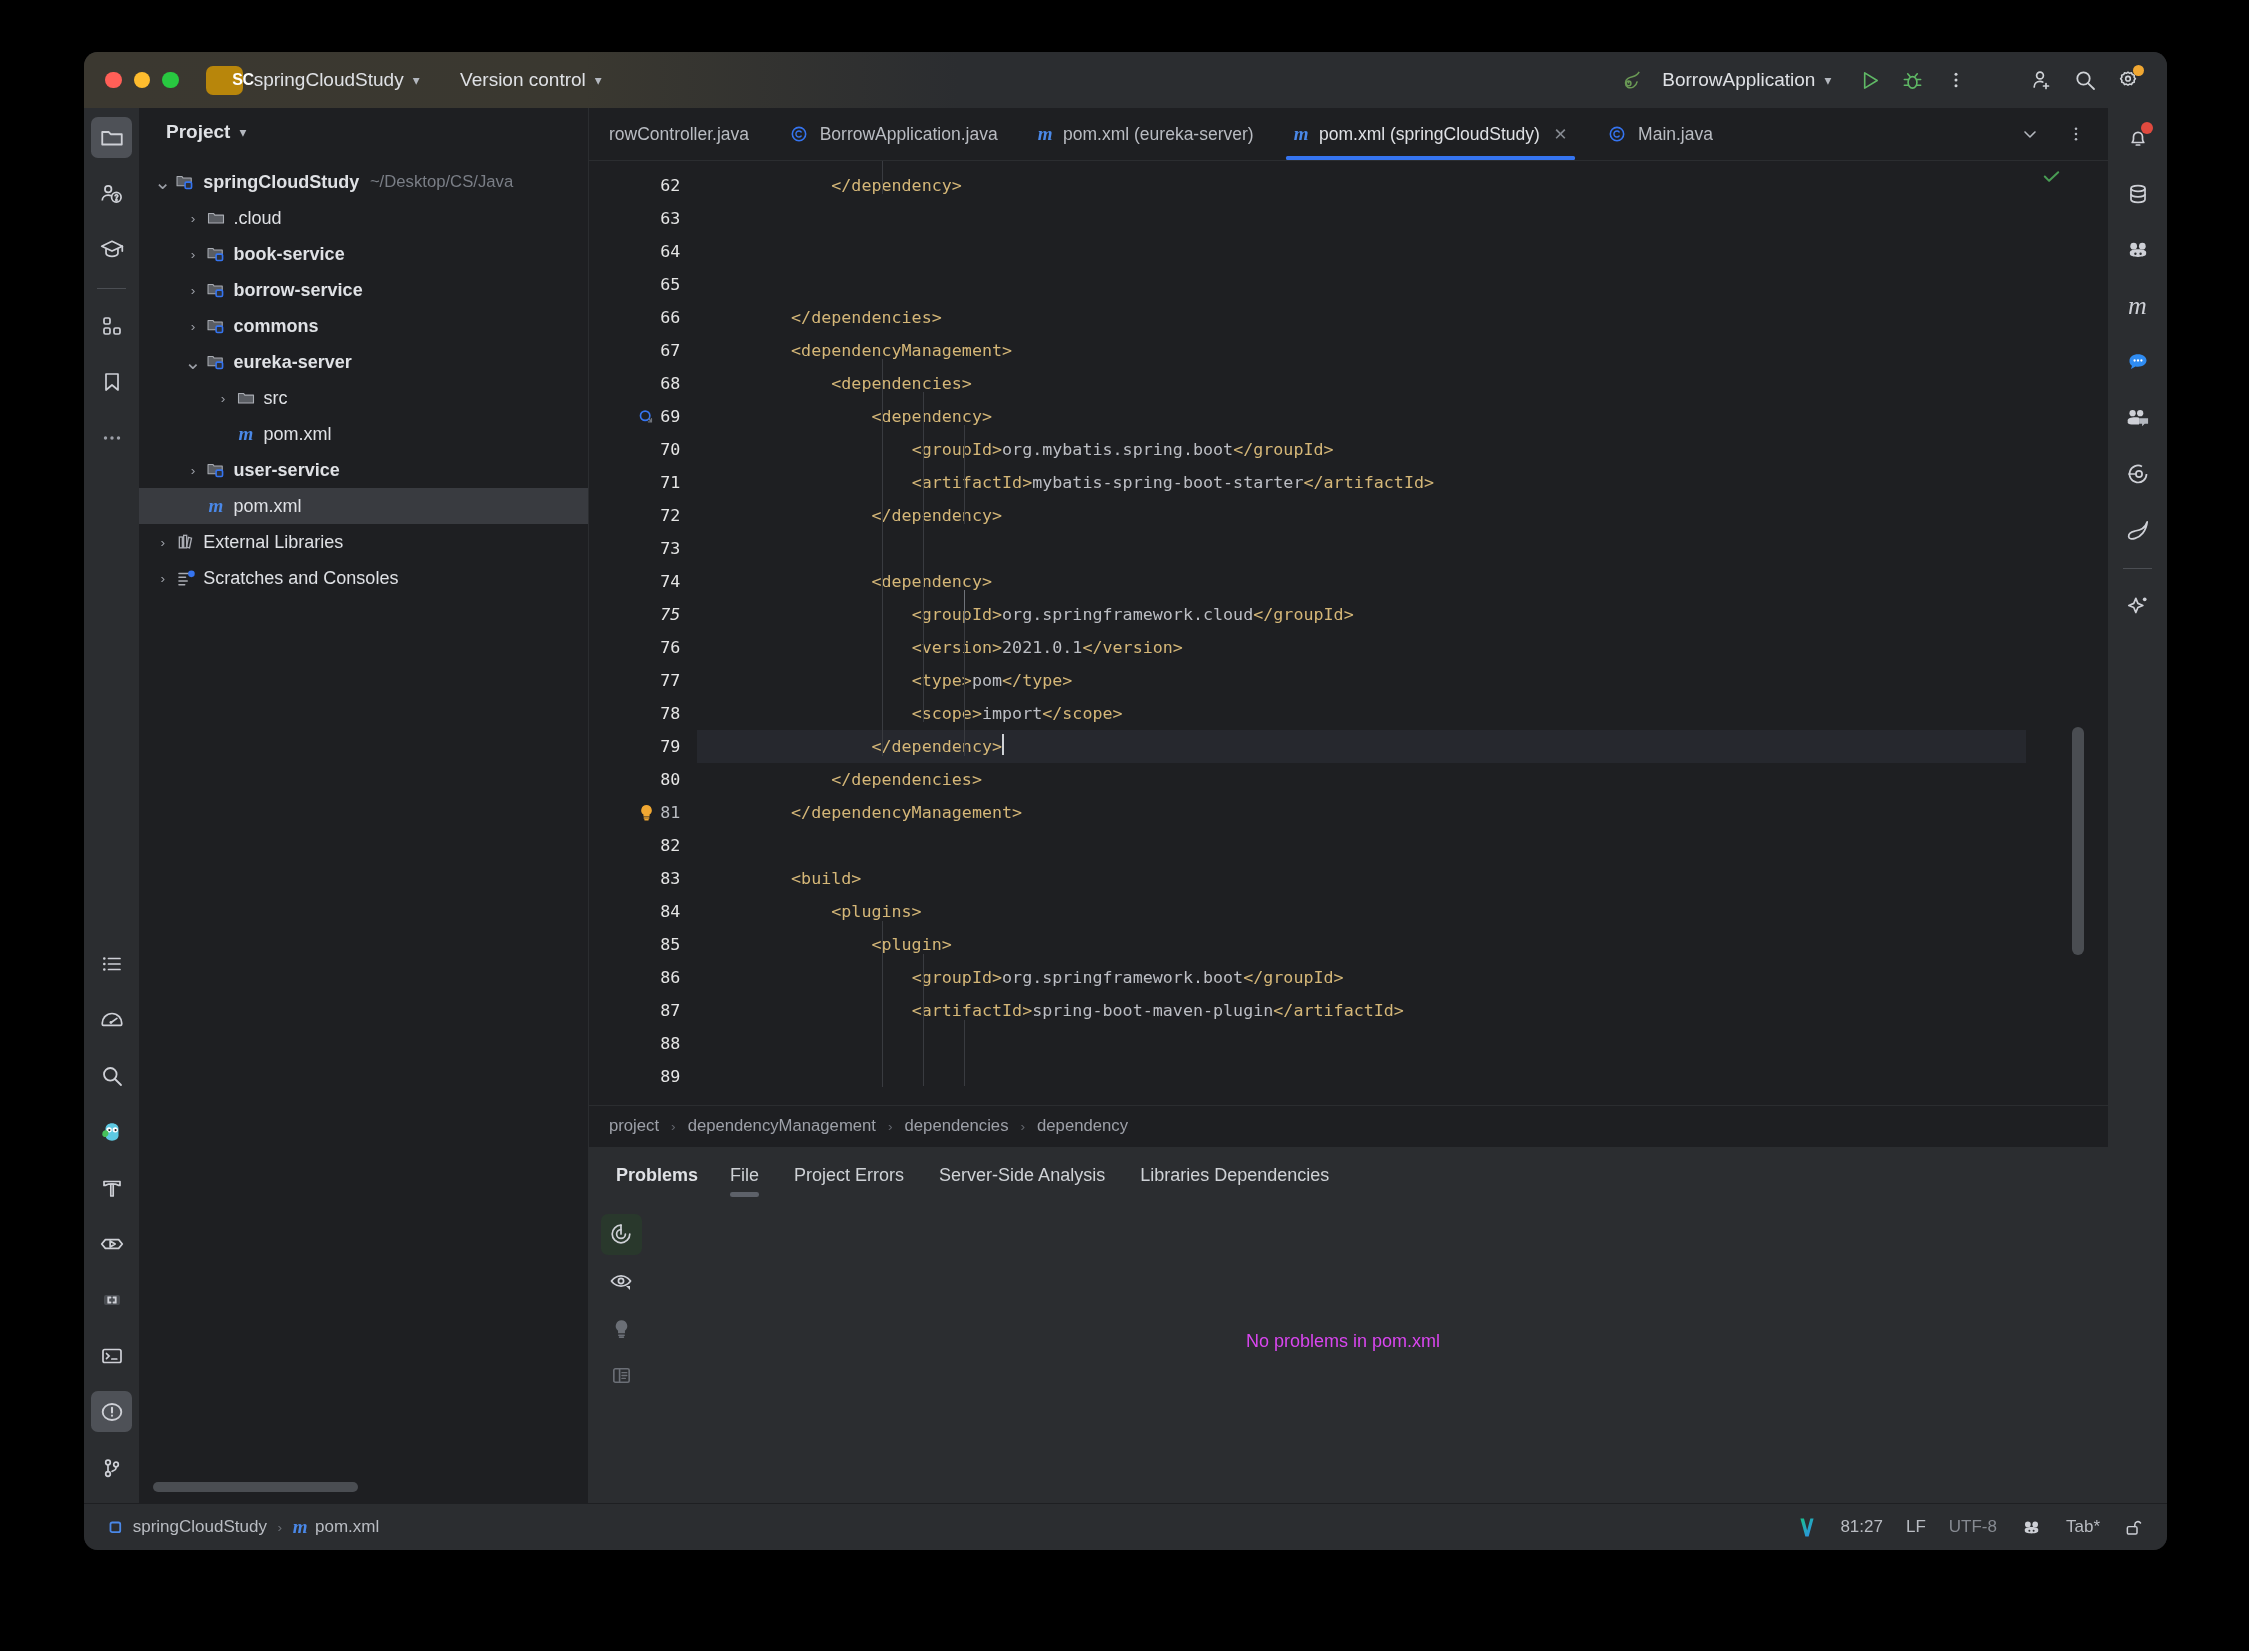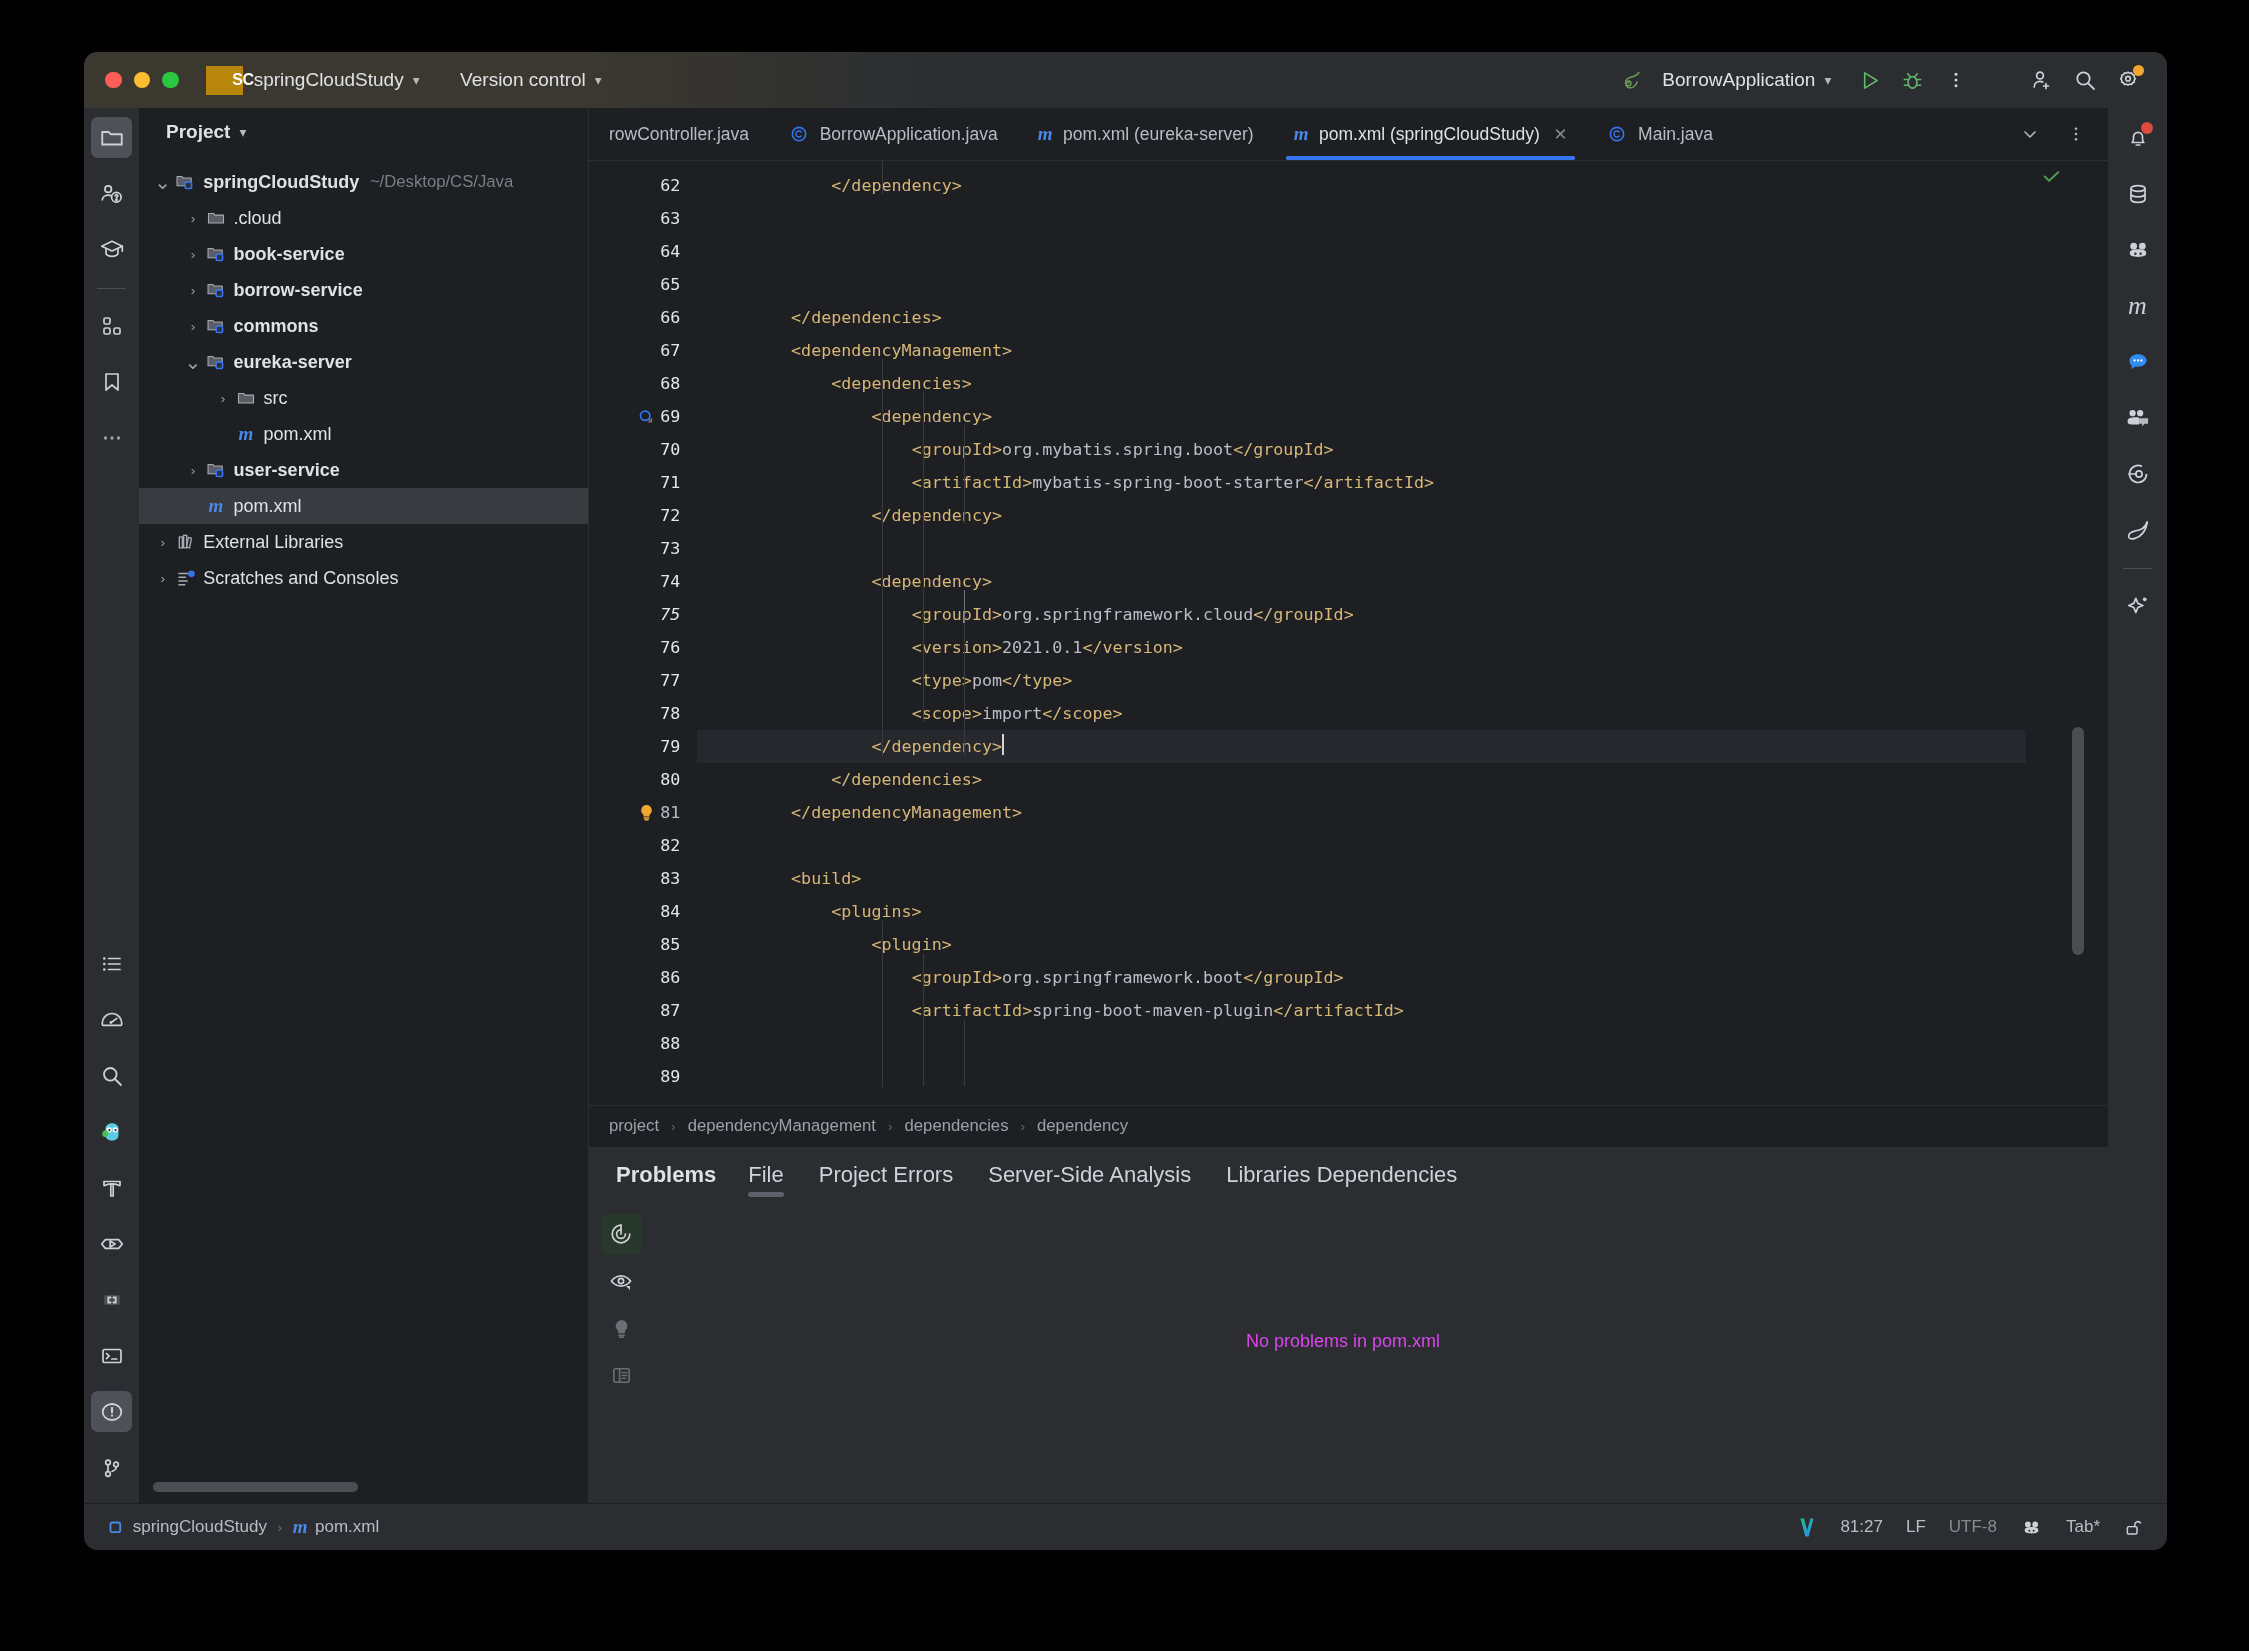--- a/index.html
+++ b/index.html
@@ -35,7 +35,7 @@
 
   .proj-badge {
     margin-left: 27px;
-    width: 29px; height: 29px; border-radius: 0;
+    width: 29px; height: 29px; border-radius: 7px;
     background: #b8860b;
     color: #fff; font-size: 16px; font-weight: bold;
     display: flex; align-items: center; justify-content: center;

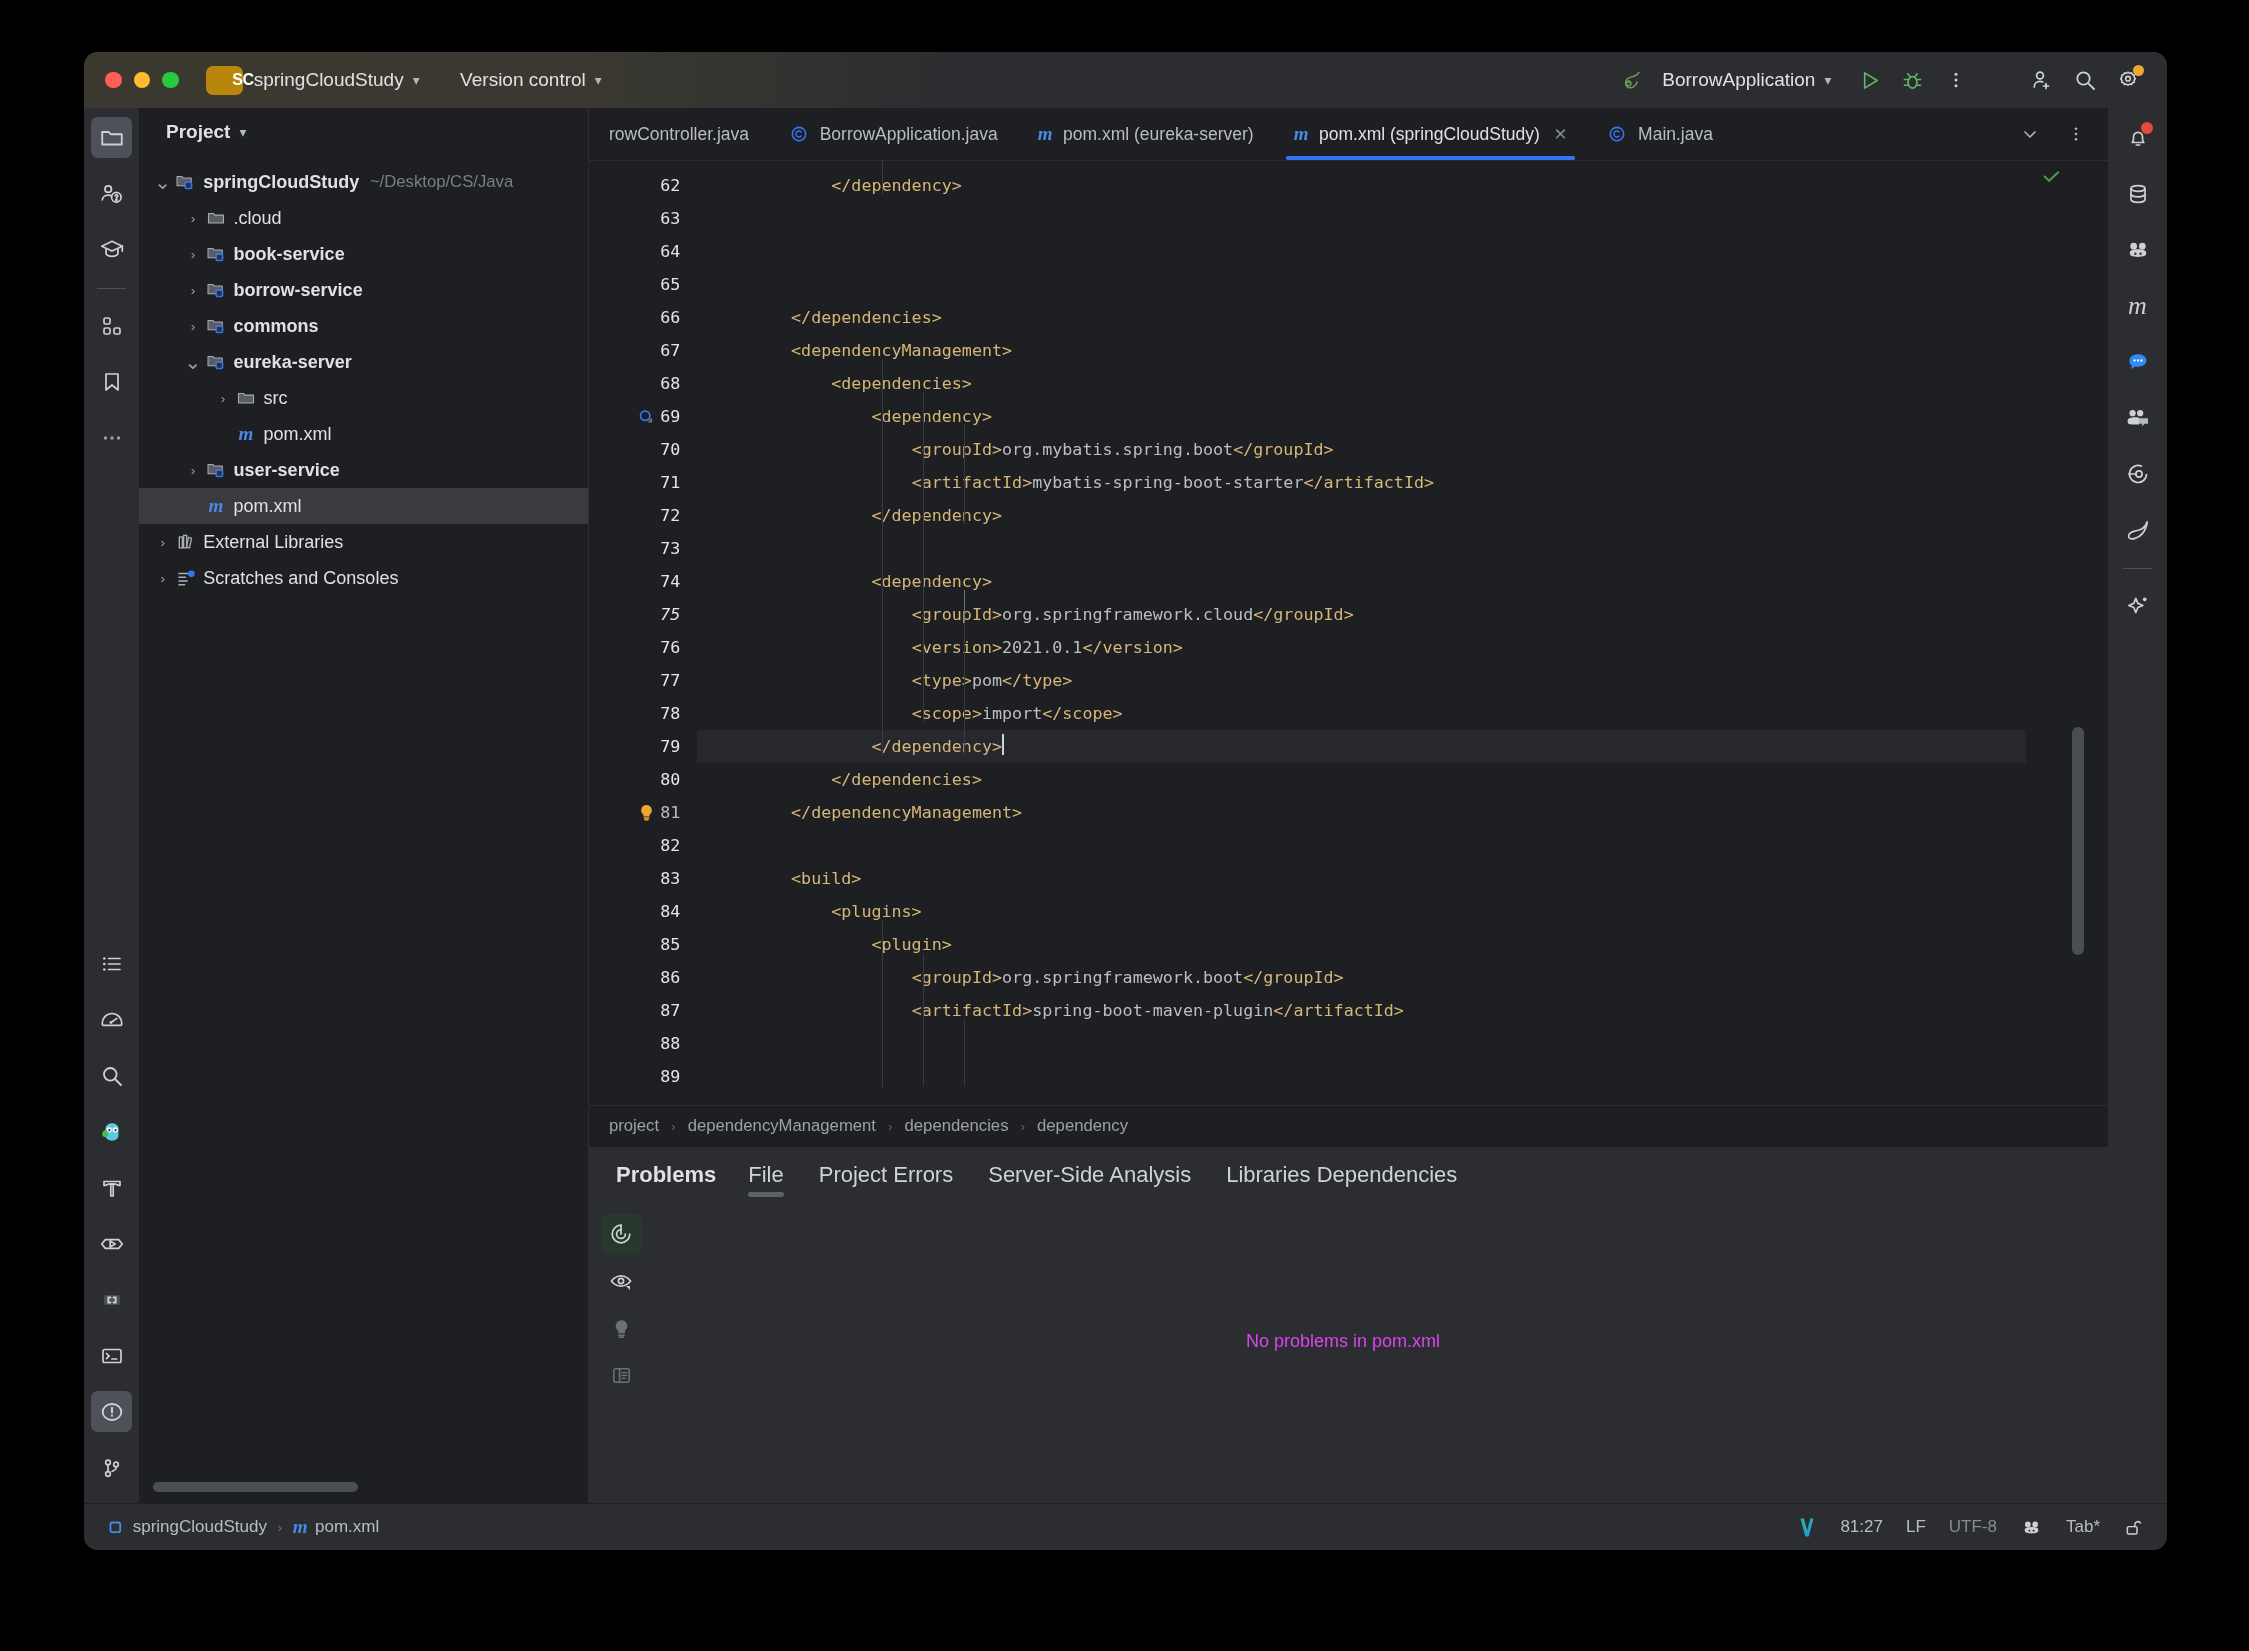--- a/index.html
+++ b/index.html
@@ -154,7 +154,7 @@
   .problems { height: 357px; flex: 0 0 357px; background: #2b2d30; display: flex; flex-direction: column;
               border-top: 0.8px solid #1e1f22; }
   .ptabs { height: 56px; flex: 0 0 56px; display: flex; align-items: center; padding-left: 27px; position: relative; }
-  .ptab { color: #cfd2d6; font-size: 22px; margin-right: 35px; position: relative; height: 56px;
+  .ptab { color: #cfd2d6; font-size: 18px; margin-right: 35px; position: relative; height: 56px;
           display: flex; align-items: center; cursor: default; }
   .ptab.title { font-weight: bold; color: #dfe1e5; margin-right: 32px; }
   .ptab.sel::after { content:''; position:absolute; left:0; right:0; bottom:6px; height:4.6px; background:#5d6169; border-radius:2.3px; }

